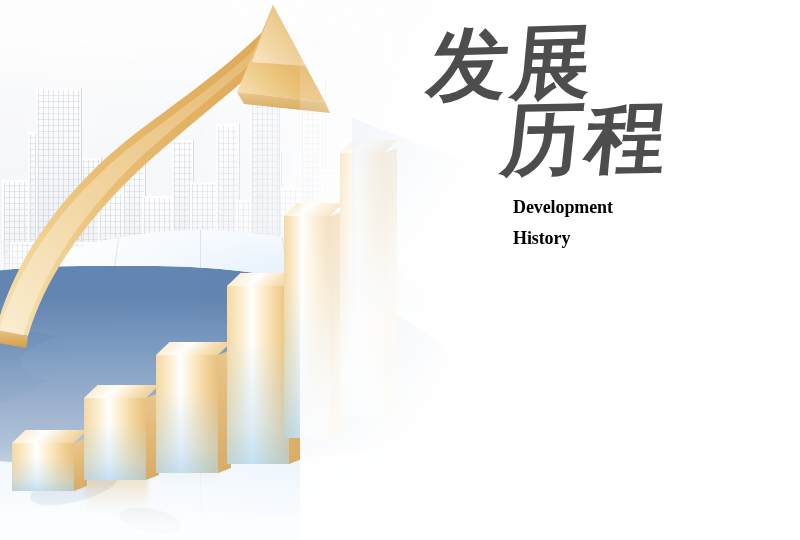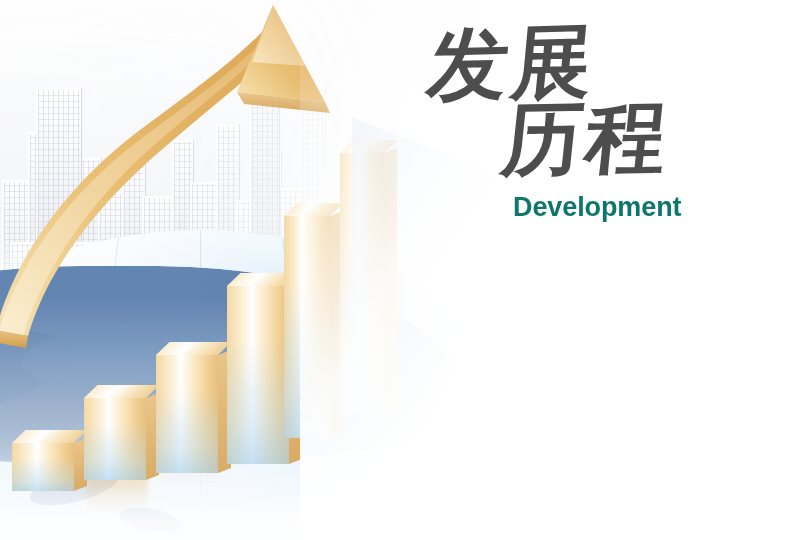--- a/index.html
+++ b/index.html
@@ -137,13 +137,14 @@
   .cn2{font-size:80px;line-height:86px;margin-left:78px;margin-top:-10px;
        transform:skewX(-7deg) rotate(-1deg);}
   .en{
-    color:#0f766e;
-    font-size:27px;
+    color:#000000;
+    font-size:18px;
     font-weight:700;
     line-height:31px;
     letter-spacing:-.1px;
     margin-left:88px;
     margin-top:12px;
+    font-family:Liberation Serif, serif;
   }
 </style>
 </head>

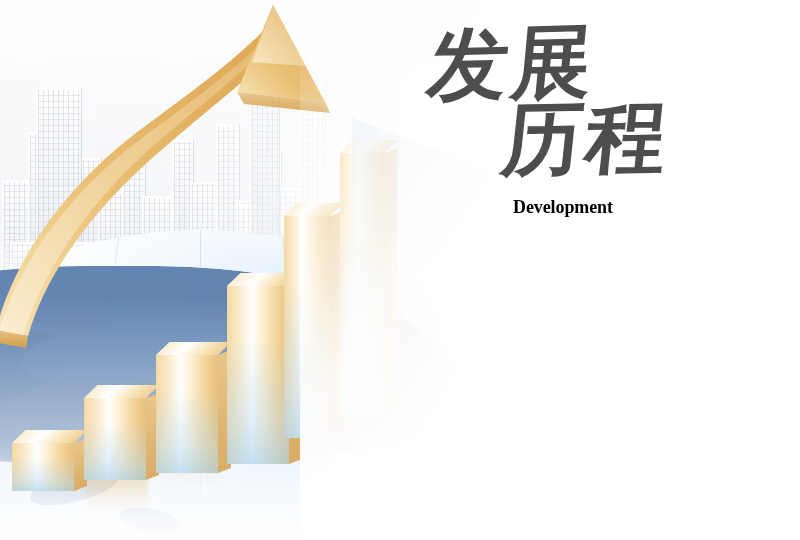--- a/index.html
+++ b/index.html
@@ -305,6 +305,7 @@
     <div class="cn-line cn2">历程</div>
     <div class="en">
       <div>Development</div>
+      <div>History</div>
     </div>
   </div>
 

